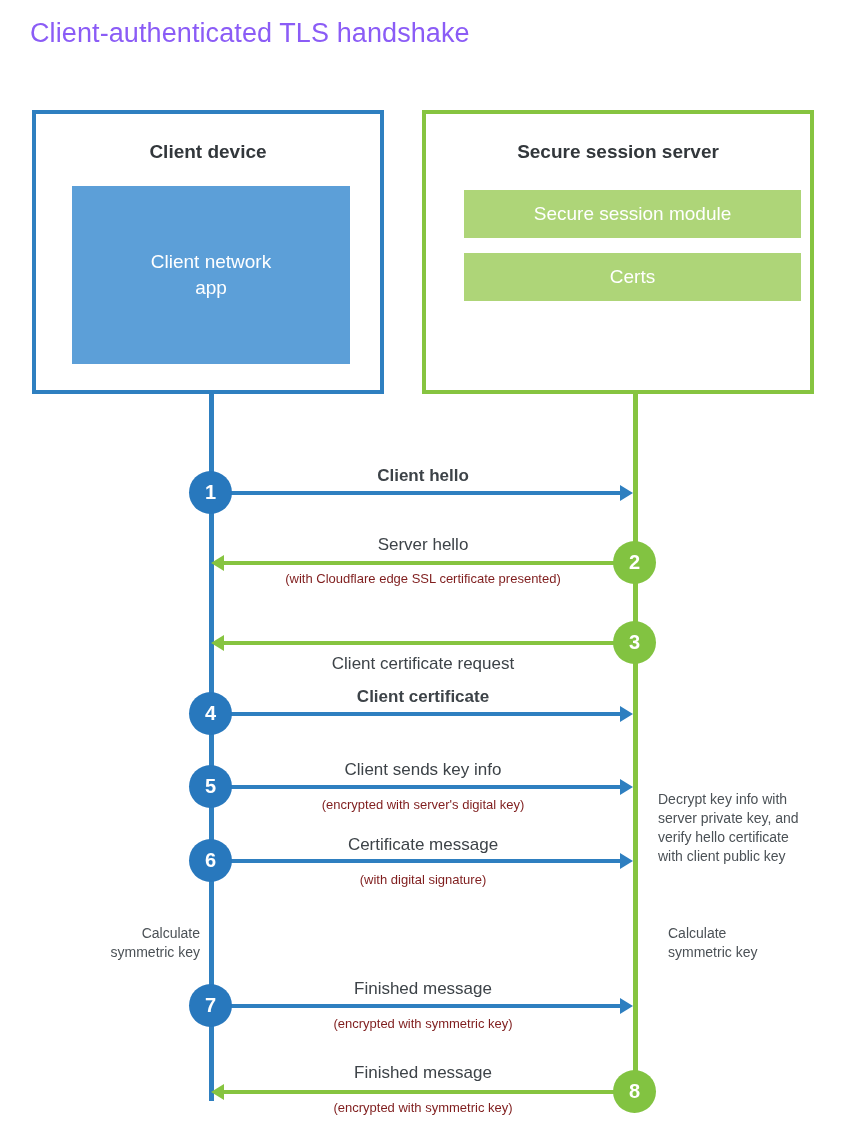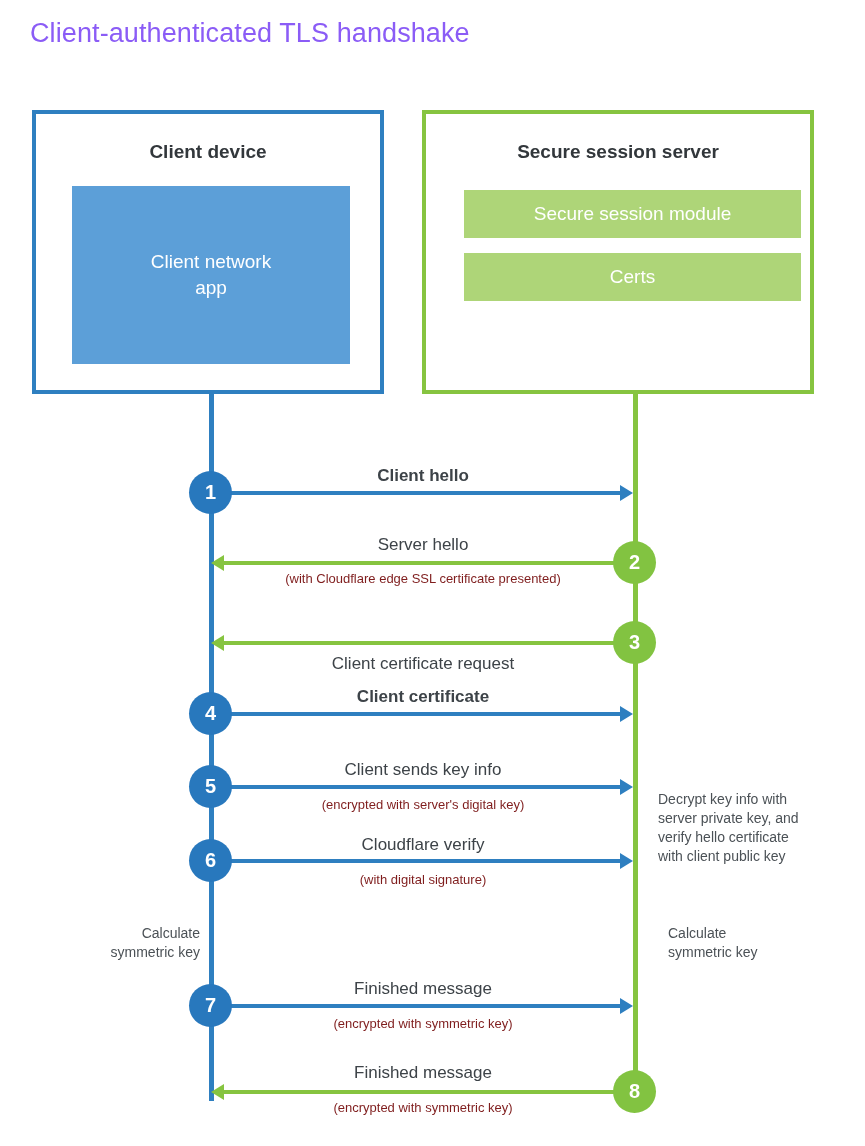--- a/index.html
+++ b/index.html
@@ -244,7 +244,7 @@
   <div class="step-sublabel" style="left:211px; top:797px; width:424px;">(encrypted with server's digital key)</div>
   <div class="step-badge blue" style="left:189px; top:765px;">5</div>
 
-  <div class="step-label" style="left:211px; top:835px; width:424px;">Cloudflare verify</div>
+  <div class="step-label" style="left:211px; top:835px; width:424px;">Certificate message</div>
   <div class="arrow-line blue" style="left:211px; top:859px; width:412px;"></div>
   <div class="arrow-head right blue" style="left:620px; top:853px;"></div>
   <div class="step-sublabel" style="left:211px; top:872px; width:424px;">(with digital signature)</div>

